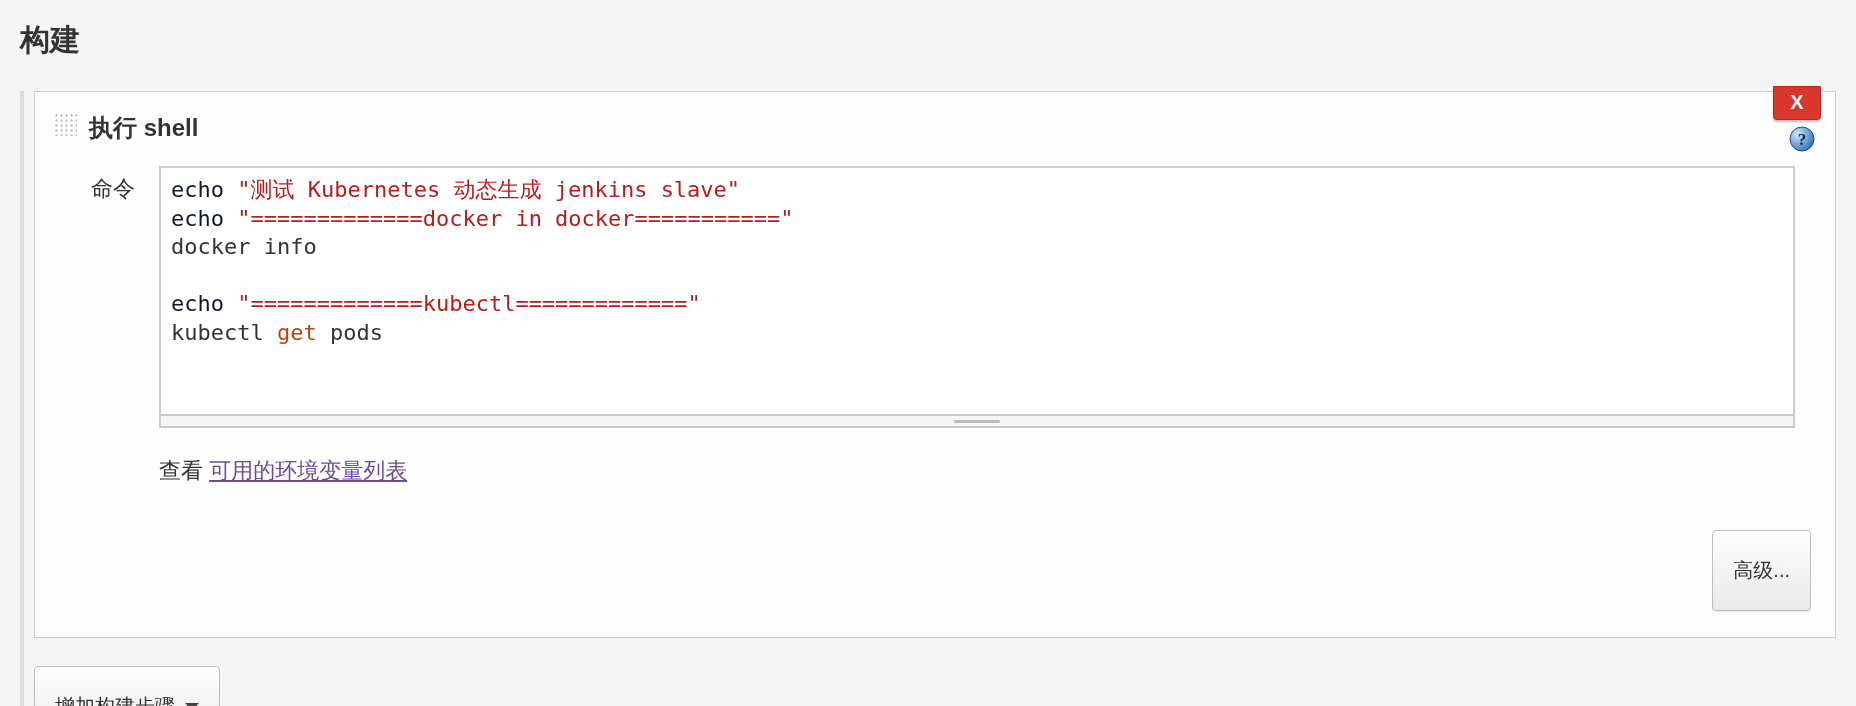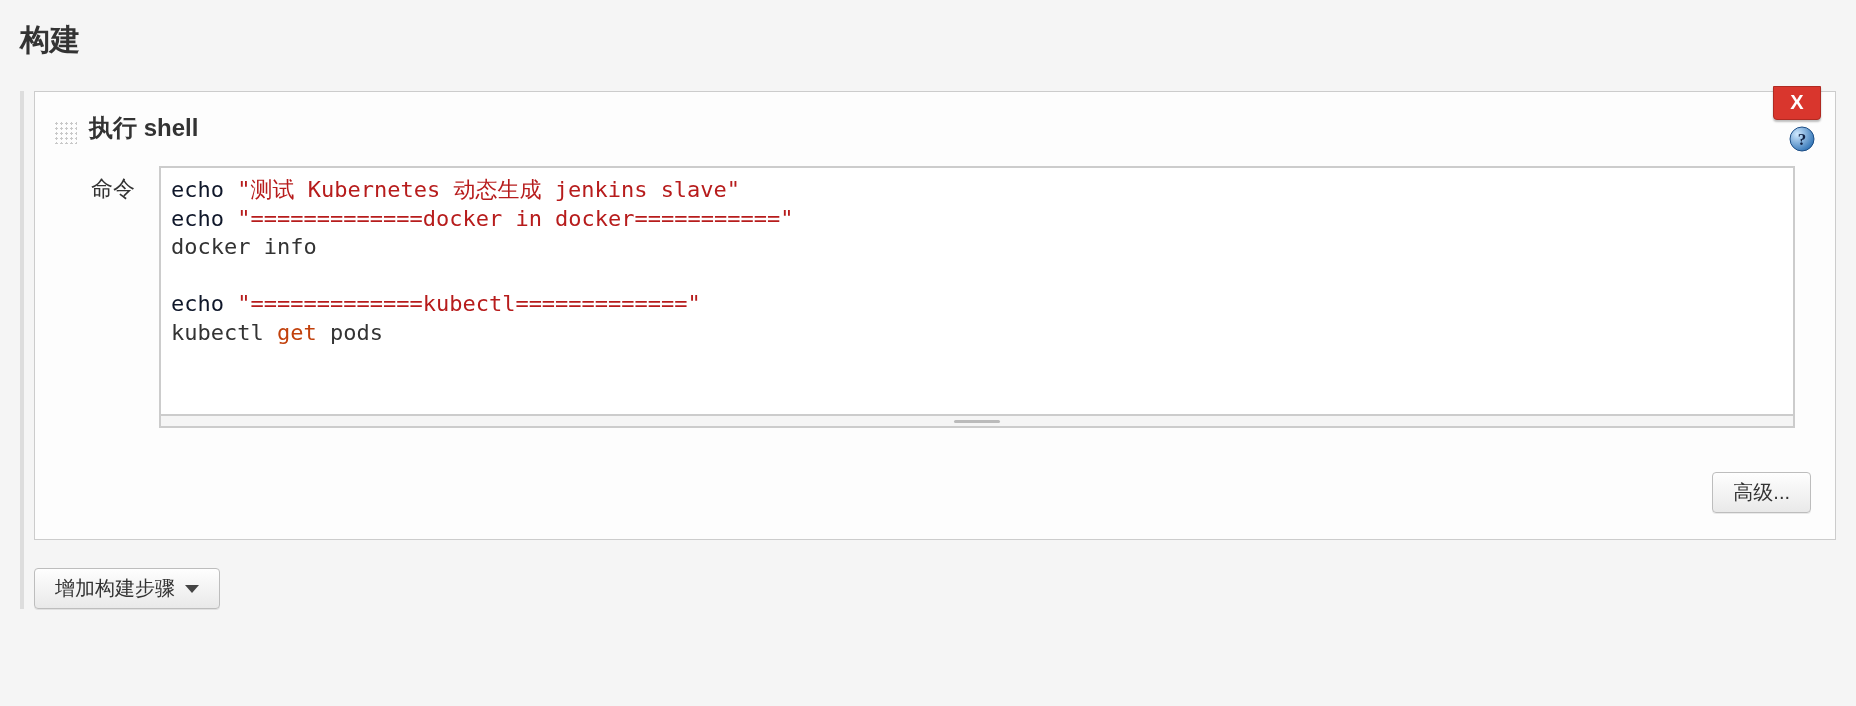--- a/index.html
+++ b/index.html
@@ -31,7 +31,7 @@
   }
   .builder-head {
     display: flex;
-    align-items: flex-end;
+    align-items: flex-start;
     margin-bottom: 22px;
   }
   .drag-handle {

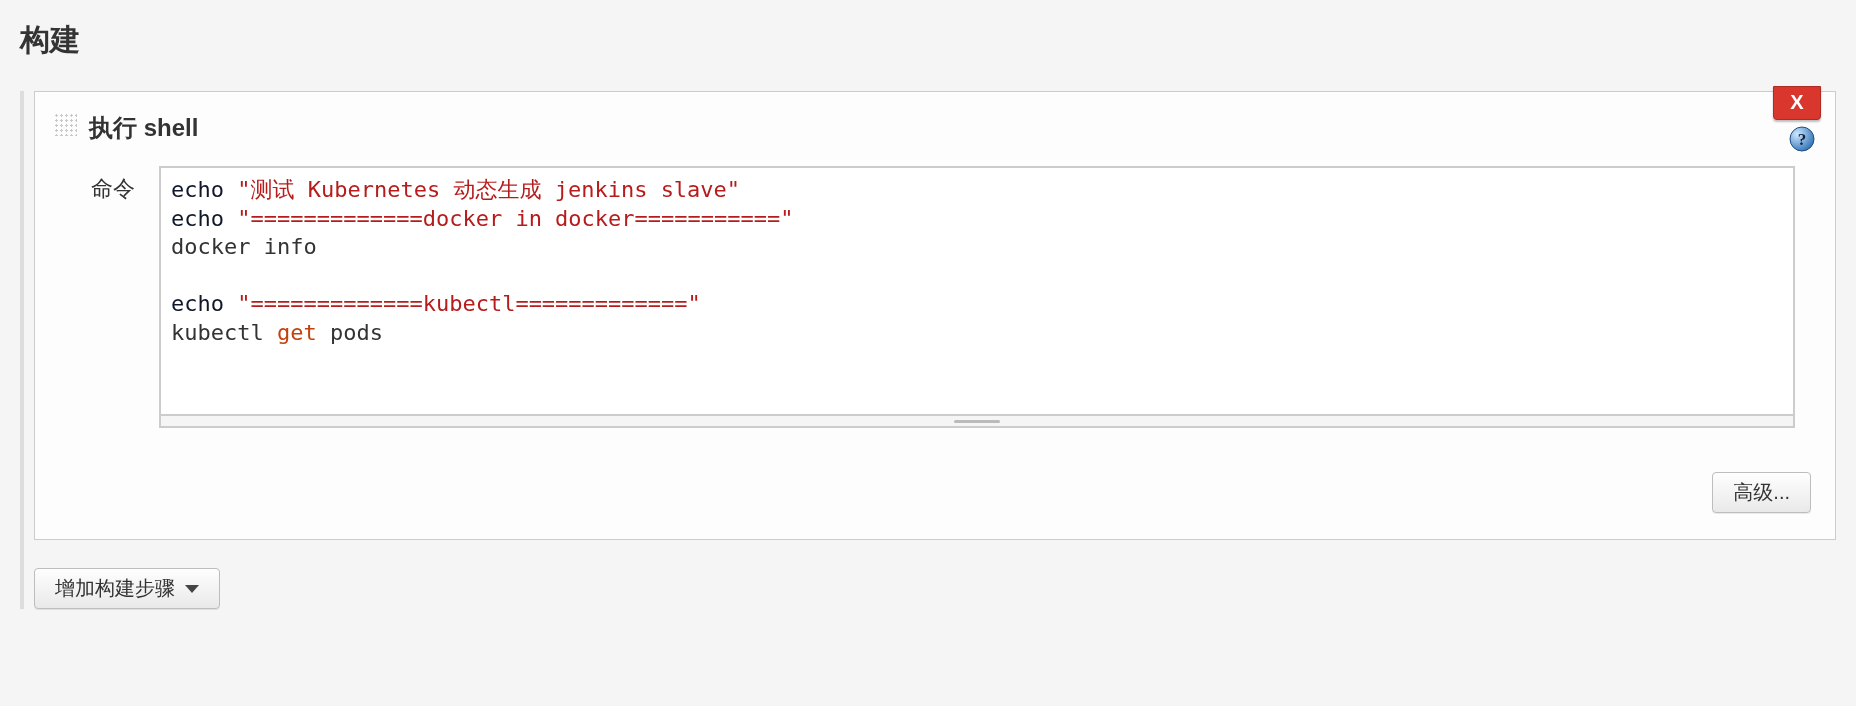--- a/index.html
+++ b/index.html
@@ -202,6 +202,9 @@
               <span></span>
             </div>
 
+          <div class="hint-row">
+            <span>查看 </span><a class="link-a">可用的环境变量列表</a>
+          </div>
         </div>
       </div>
 

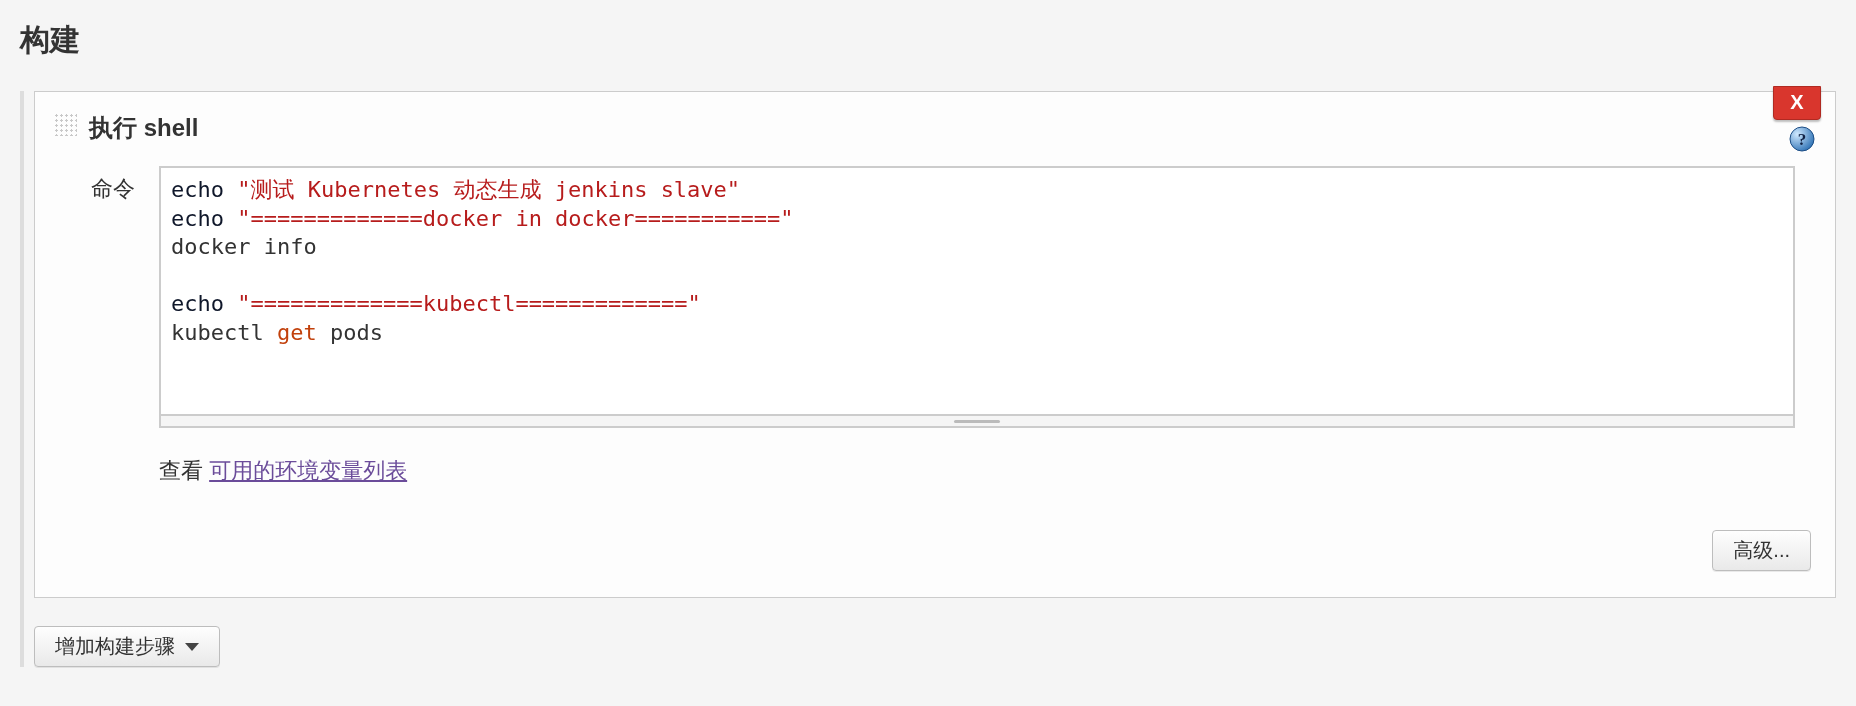--- a/index.html
+++ b/index.html
@@ -142,7 +142,7 @@
     border: 1px solid #bdbdbd;
     border-radius: 4px;
     font-size: 20px;
-    padding: 6px 20px;
+    padding: 26px 20px;
     cursor: pointer;
     color: #333;
     box-shadow: 0 1px 0 rgba(0,0,0,0.08);

